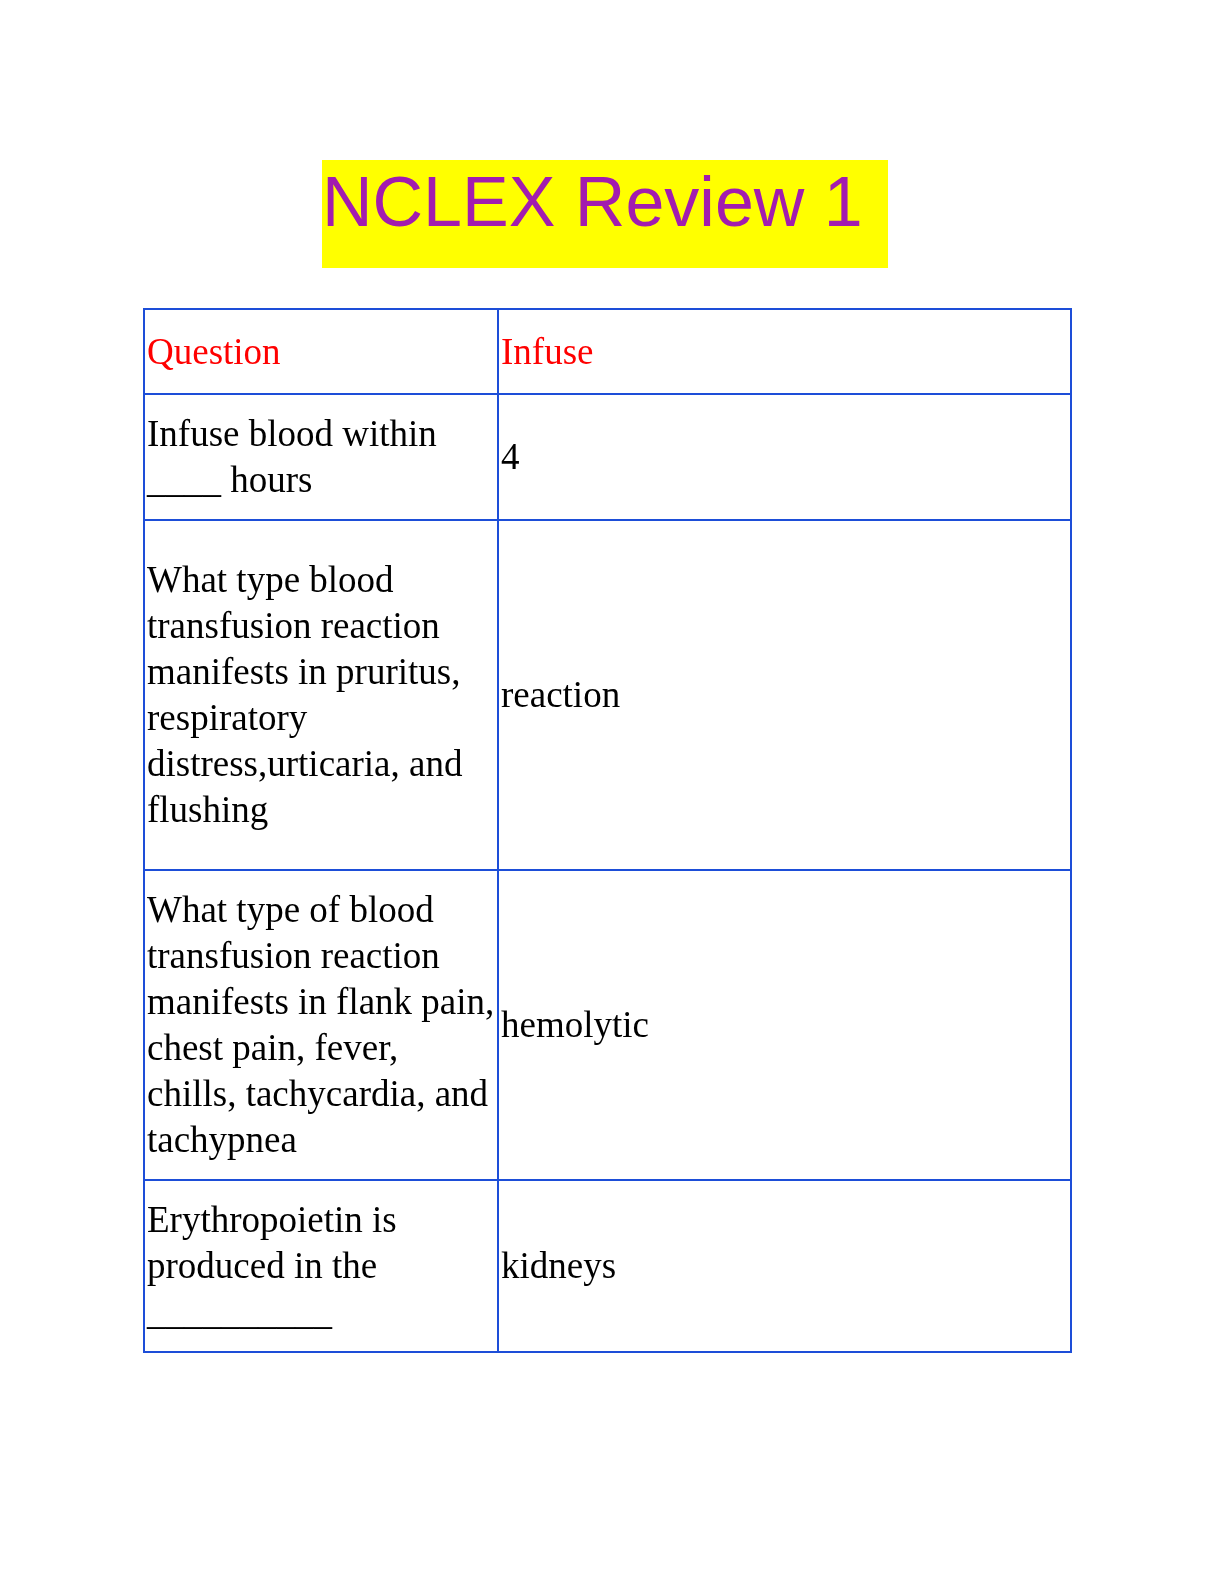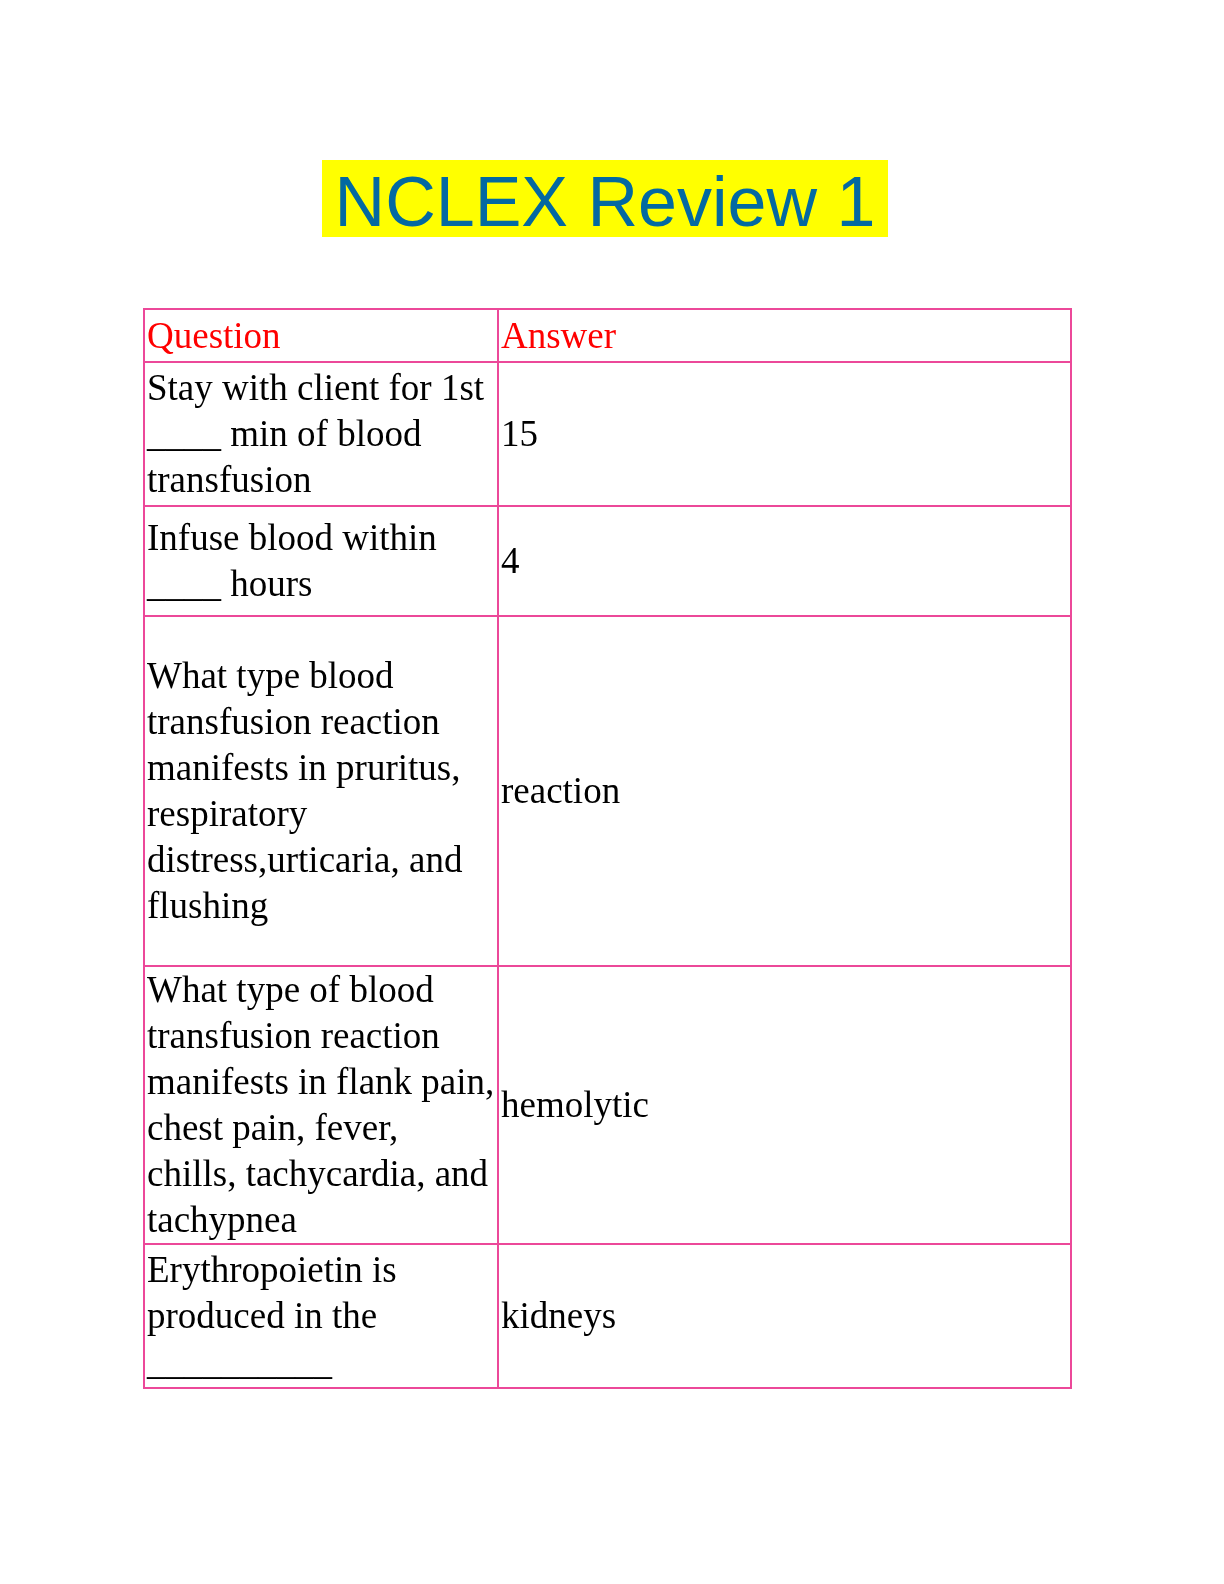--- a/index.html
+++ b/index.html
@@ -5,10 +5,10 @@
   html, body { margin: 0; padding: 0; background: #fff; }
   body { width: 1224px; height: 1584px; position: relative; overflow: hidden; }
   .title {
-    position: absolute; left: 322px; top: 160px; width: 566px; height: 77px;
+    position: absolute; left: 322px; top: 160px; width: 566px; height: 108px;
     background: #ffff00;
-    font-family: "Liberation Sans", sans-serif; font-size: 70px; color: #0369a1;
-    line-height: 85px; text-align: center; white-space: nowrap;
+    font-family: "Liberation Sans", sans-serif; font-size: 70px; color: #a21caf;
+    line-height: 85px; text-align: left; white-space: nowrap;
   }
   table.qa {
     position: absolute; left: 143px; top: 308px; width: 927px;

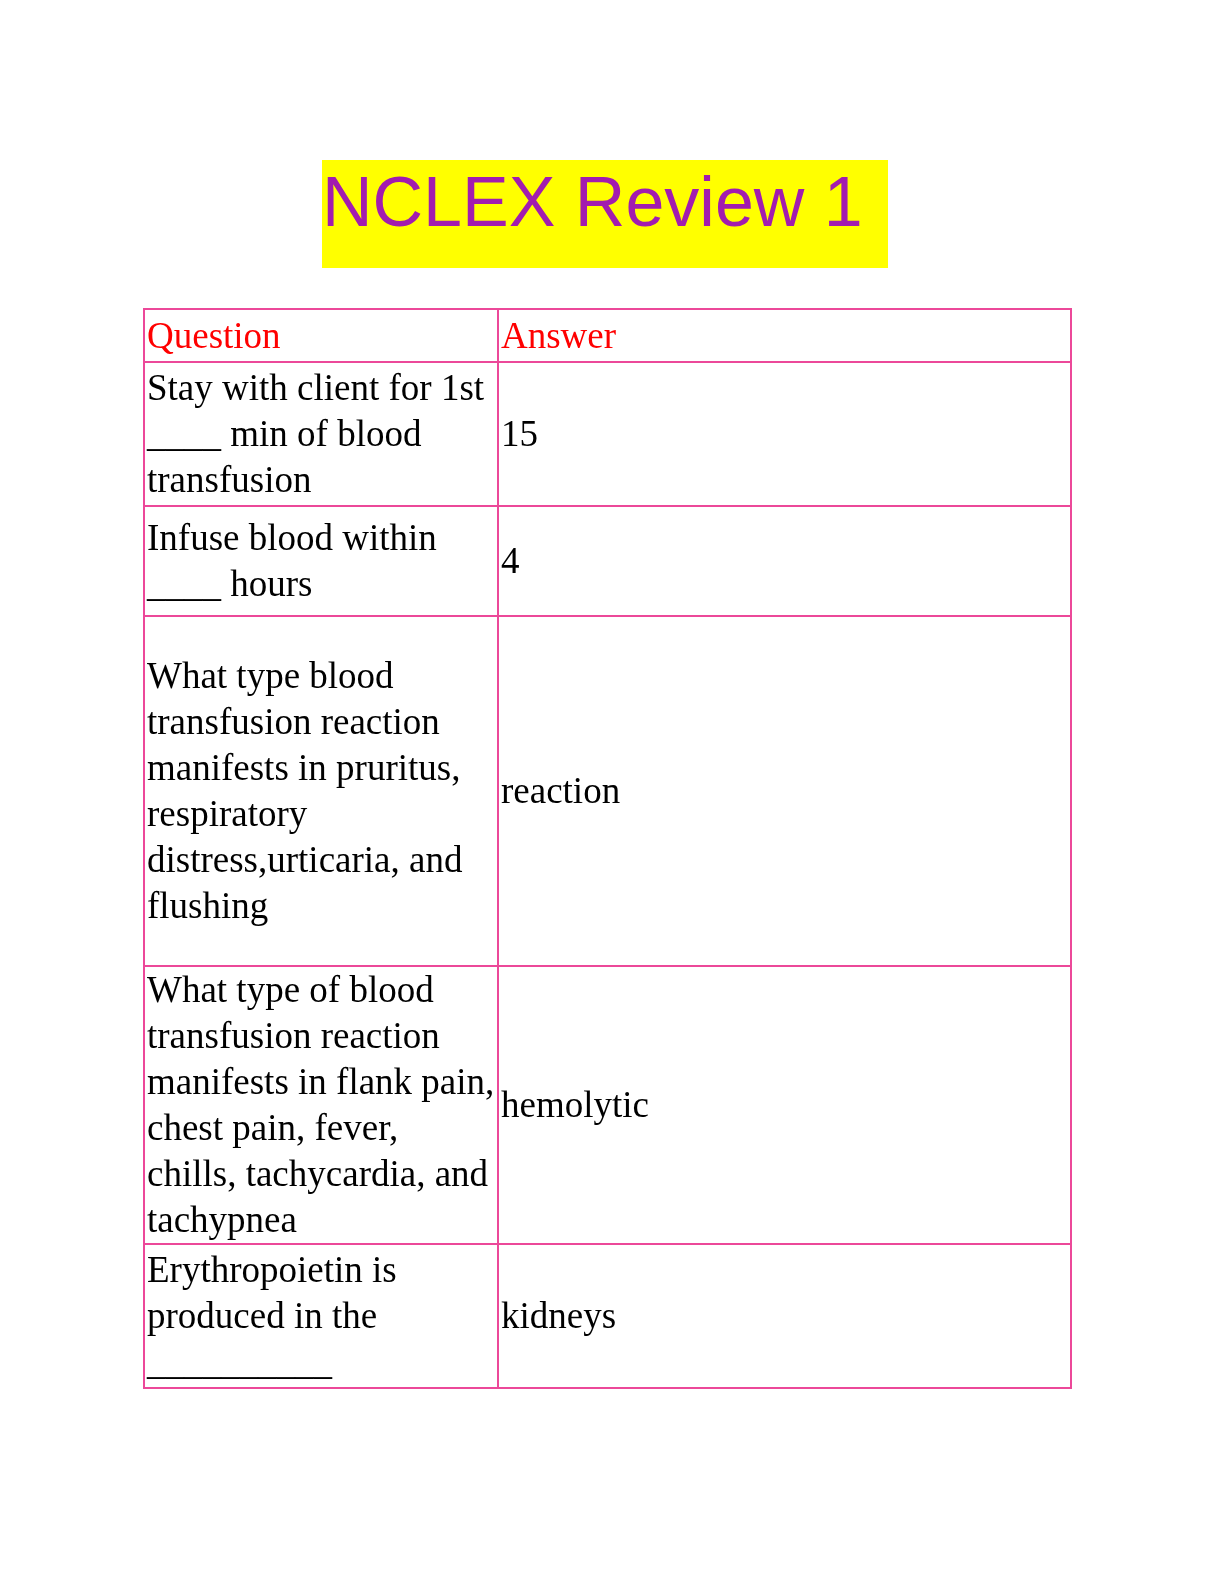--- a/index.html
+++ b/index.html
@@ -16,7 +16,7 @@
     font-family: "Liberation Serif", serif; font-size: 37px; color: #000;
   }
   table.qa td {
-    border: 2px solid #ec4899; padding: 0 2px; vertical-align: middle;
+    border: 2px solid #1d4ed8; padding: 16px 2px; vertical-align: middle;
     line-height: 46px;
   }
   table.qa col.q { width: 354px; }

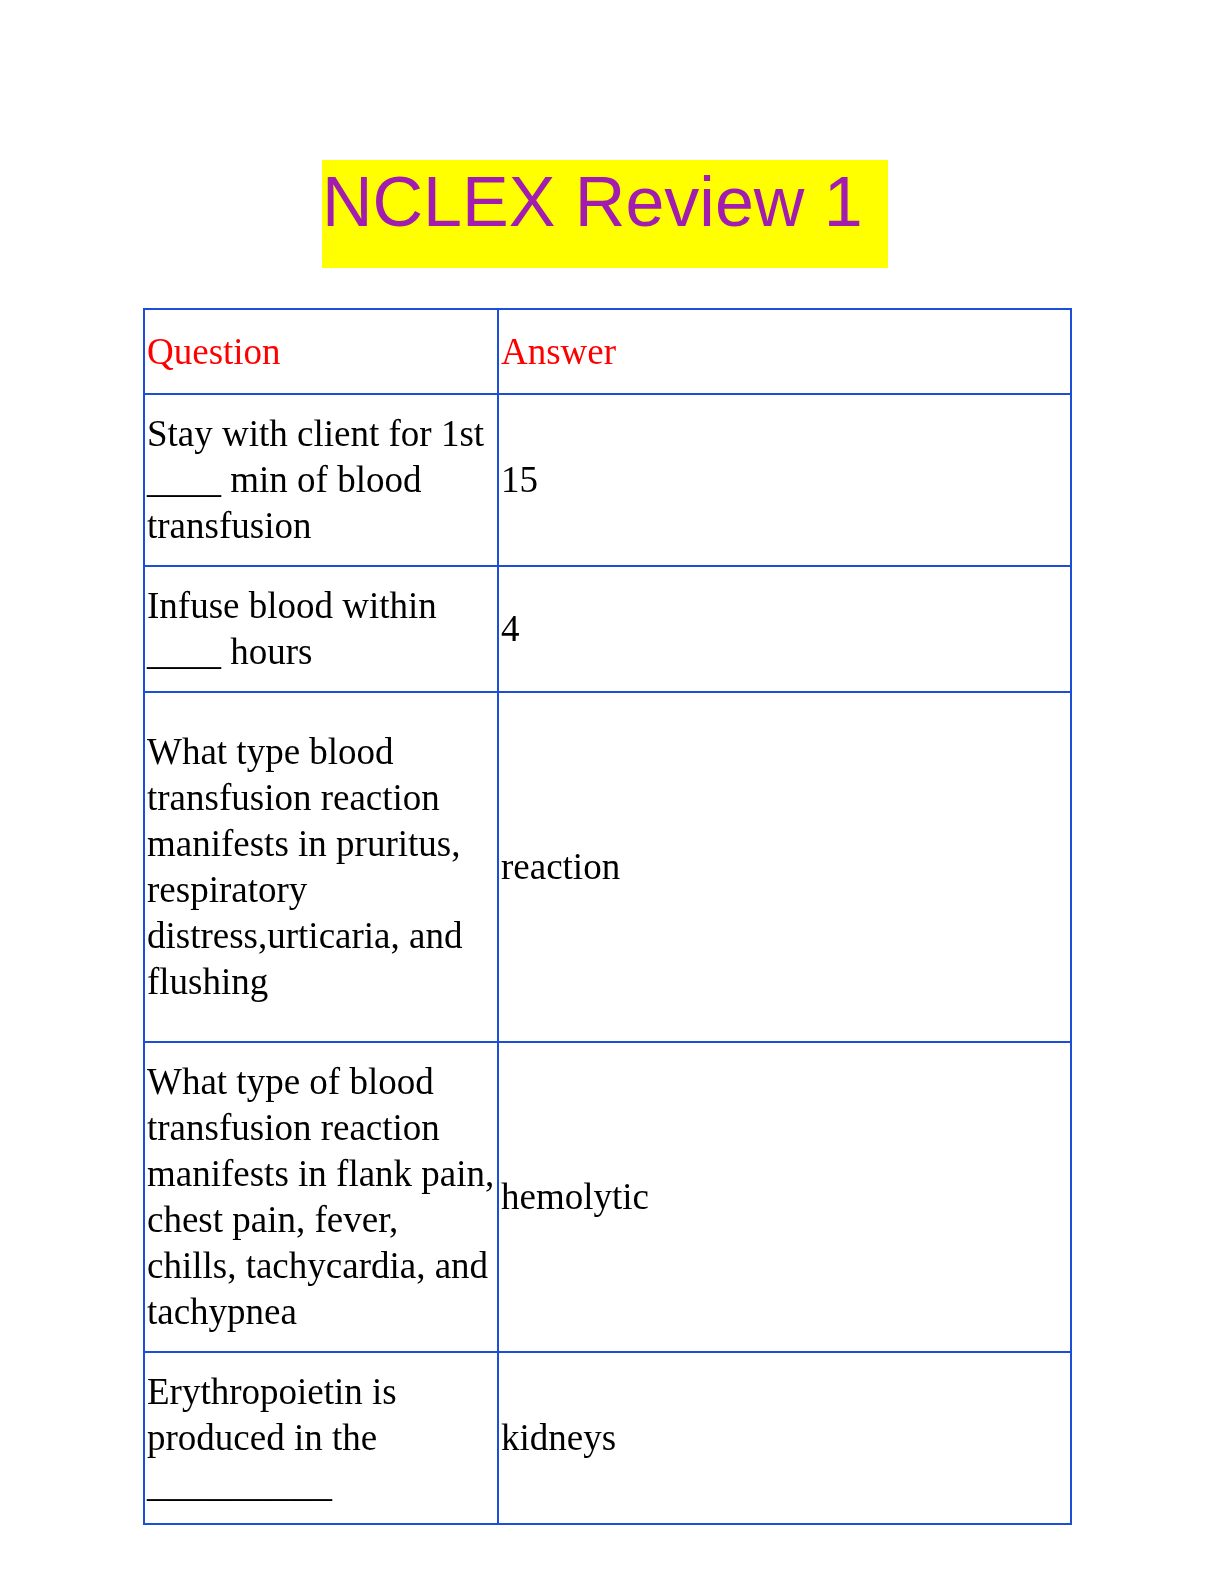--- a/index.html
+++ b/index.html
@@ -36,7 +36,7 @@
   <tbody>
       <tr class="hdr">
     <td>Question</td>
-    <td>Answer</td>
+    <td>Infuse</td>
   </tr>
   <tr style="height:144px">
     <td>Stay with client for 1st ____ min of blood transfusion</td>

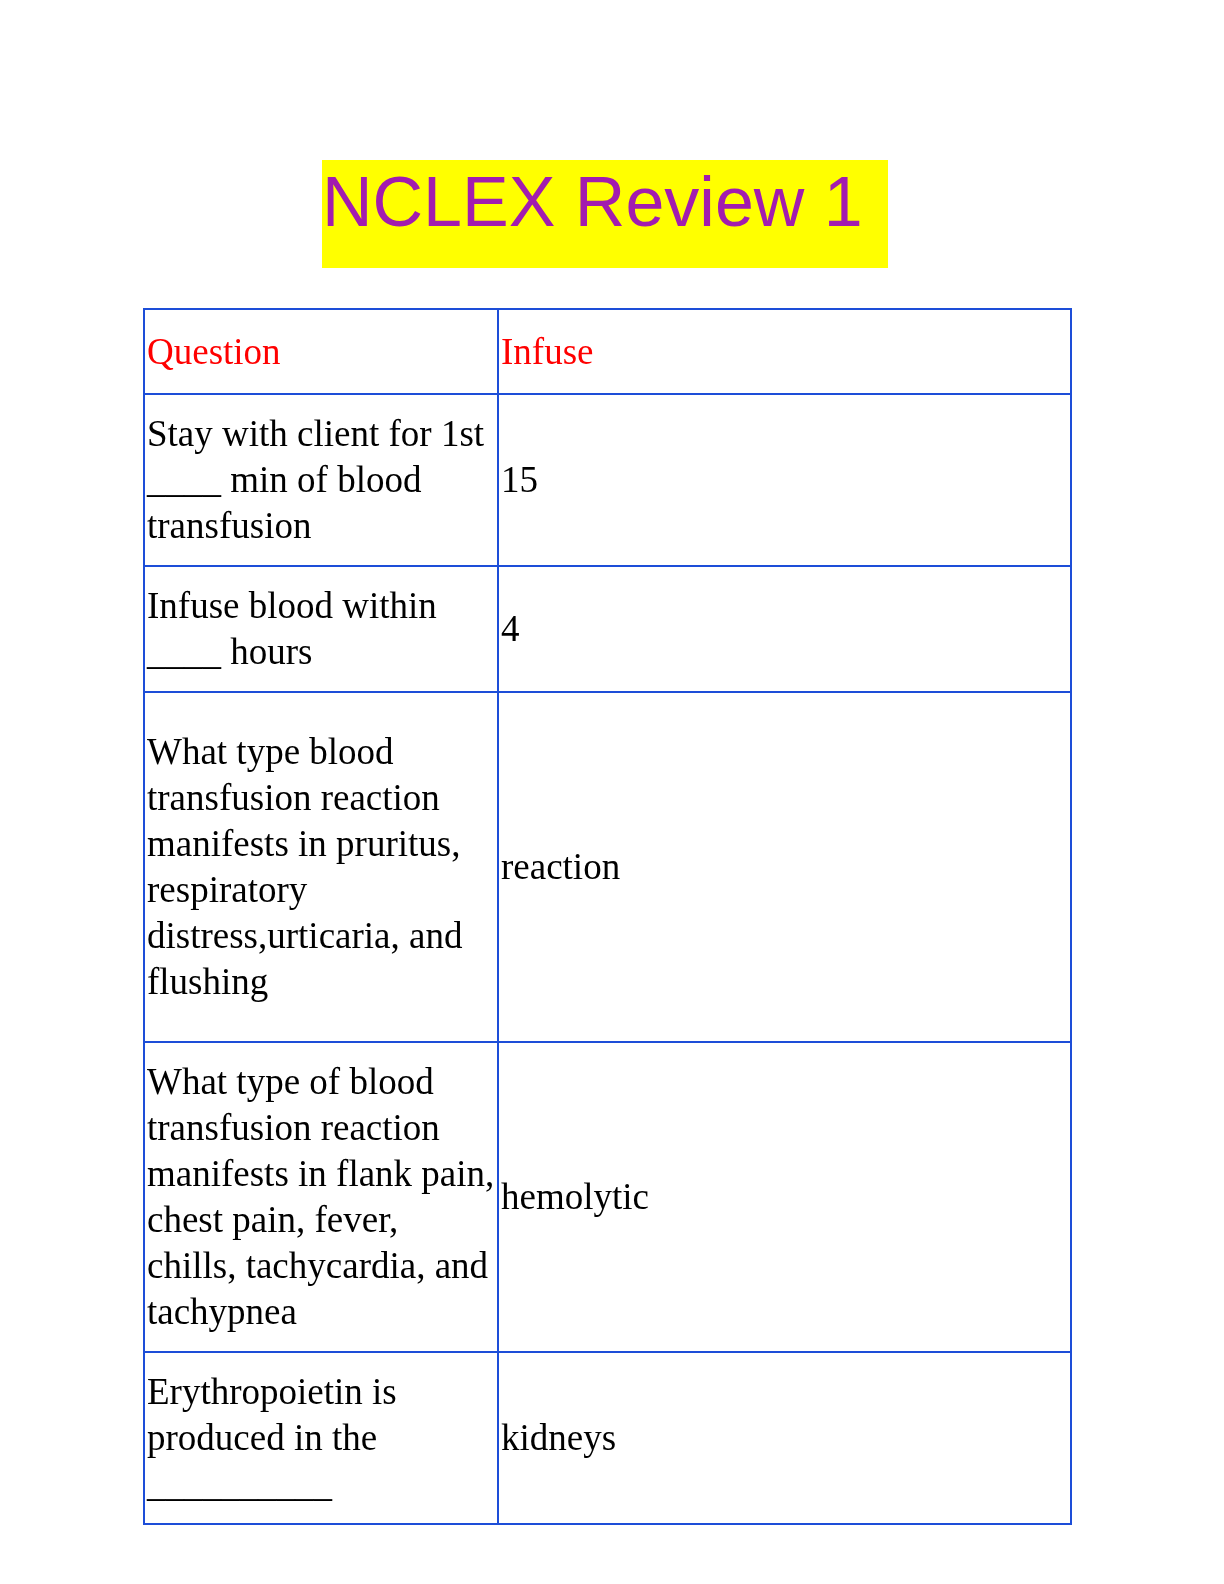--- a/index.html
+++ b/index.html
@@ -38,10 +38,6 @@
     <td>Question</td>
     <td>Infuse</td>
   </tr>
-  <tr style="height:144px">
-    <td>Stay with client for 1st ____ min of blood transfusion</td>
-    <td>15</td>
-  </tr>
   <tr style="height:110px">
     <td>Infuse blood within ____ hours</td>
     <td>4</td>

